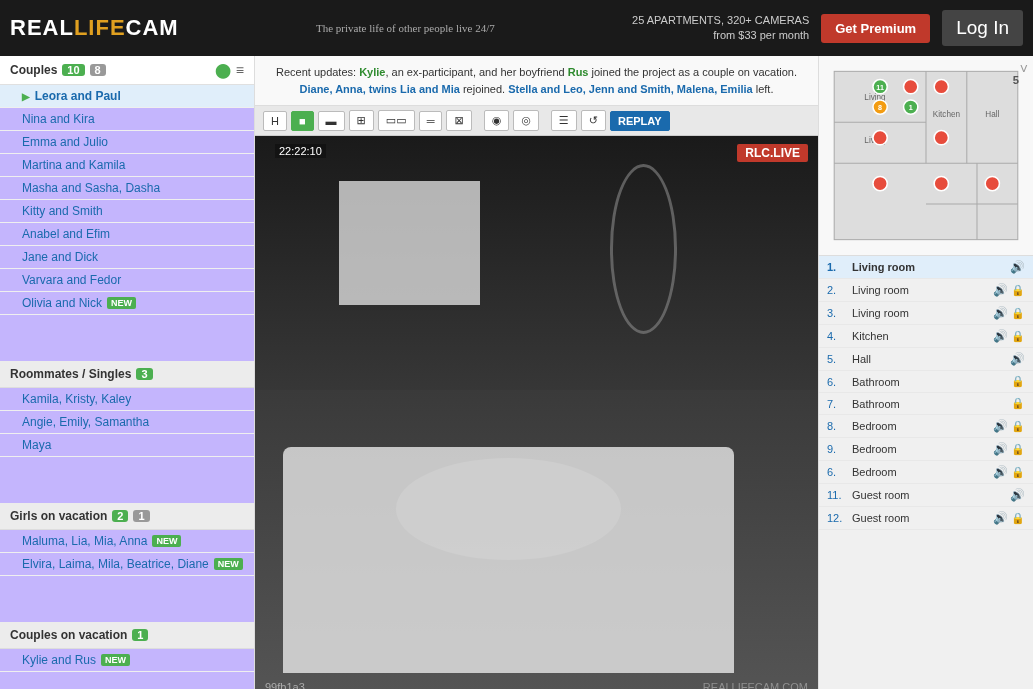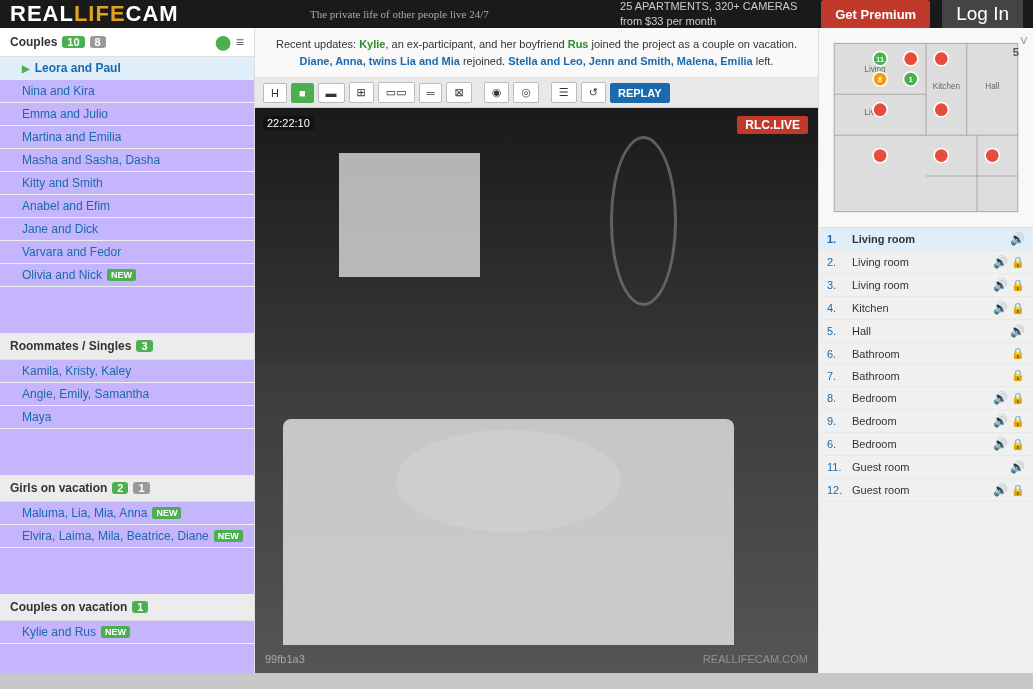--- a/index.html
+++ b/index.html
@@ -11,7 +11,7 @@
       display: flex;
       align-items: center;
       padding: 0 10px;
-      height: 28px;
+      height: 56px;
       gap: 12px;
     }
     #logo {

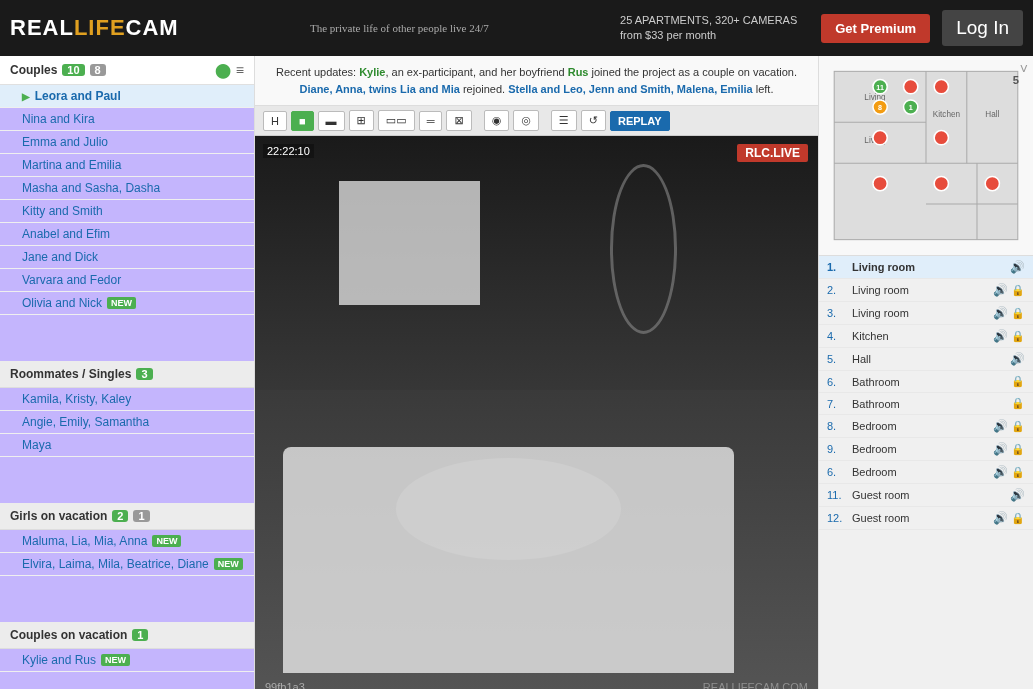--- a/index.html
+++ b/index.html
@@ -23,7 +23,7 @@
     #logo span.life { color: #e0a020; }
     #logo span.cam { color: #fff; }
     #tagline { color: #aaa; font-size: 11px; flex: 1; text-align: center; font-family: Liberation Serif, serif; }
-    #stats-block { color: #ccc; font-size: 11px; text-align: left; margin-right: 12px; }
+    #stats-block { color: #ccc; font-size: 11px; text-align: right; margin-right: 0; }
     #stats-block div { line-height: 1.4; }
     #btn-premium {
       background: #c0392b;

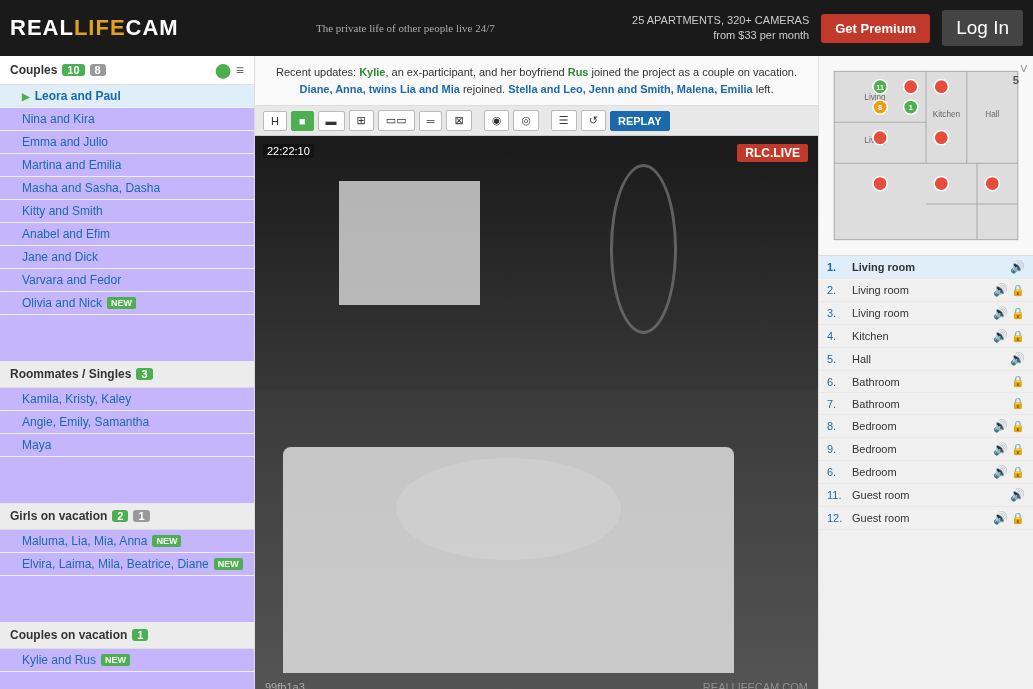--- a/index.html
+++ b/index.html
@@ -231,7 +231,7 @@
     #video-timestamp {
       position: absolute;
       top: 8px;
-      left: 8px;
+      left: 20px;
       color: #fff;
       font-size: 11px;
       background: rgba(0,0,0,0.3);

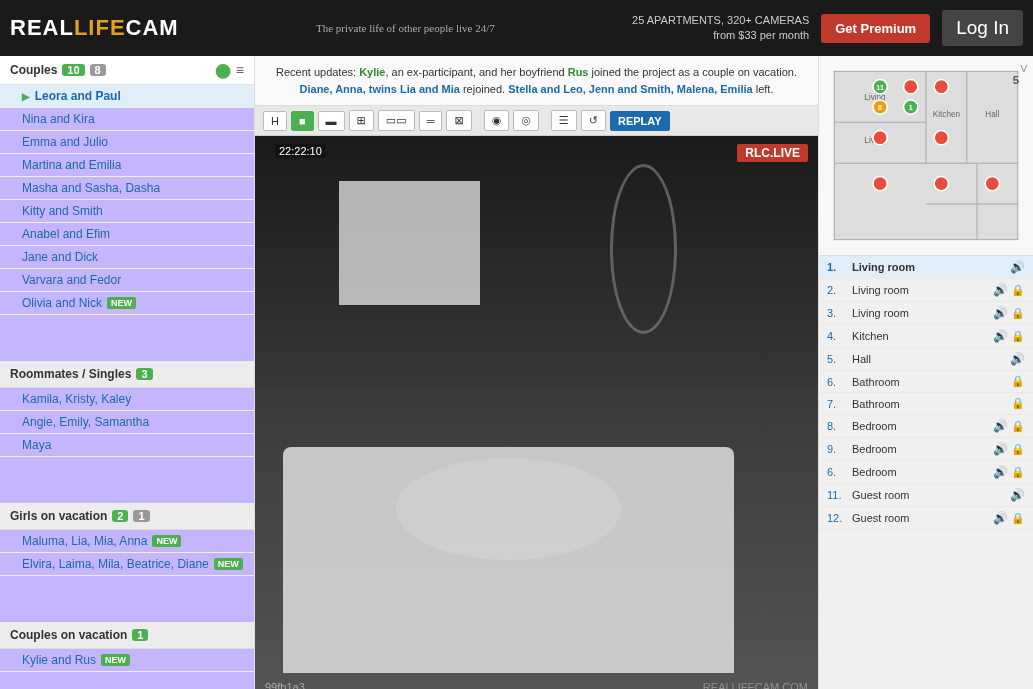--- a/index.html
+++ b/index.html
@@ -356,7 +356,7 @@
       <span>Emma and Julio</span>
     </div>
     <div class="sidebar-item">
-      <span>Martina and Emilia</span>
+      <span>Martina and Kamila</span>
     </div>
     <div class="sidebar-item">
       <span>Masha and Sasha, Dasha</span>

